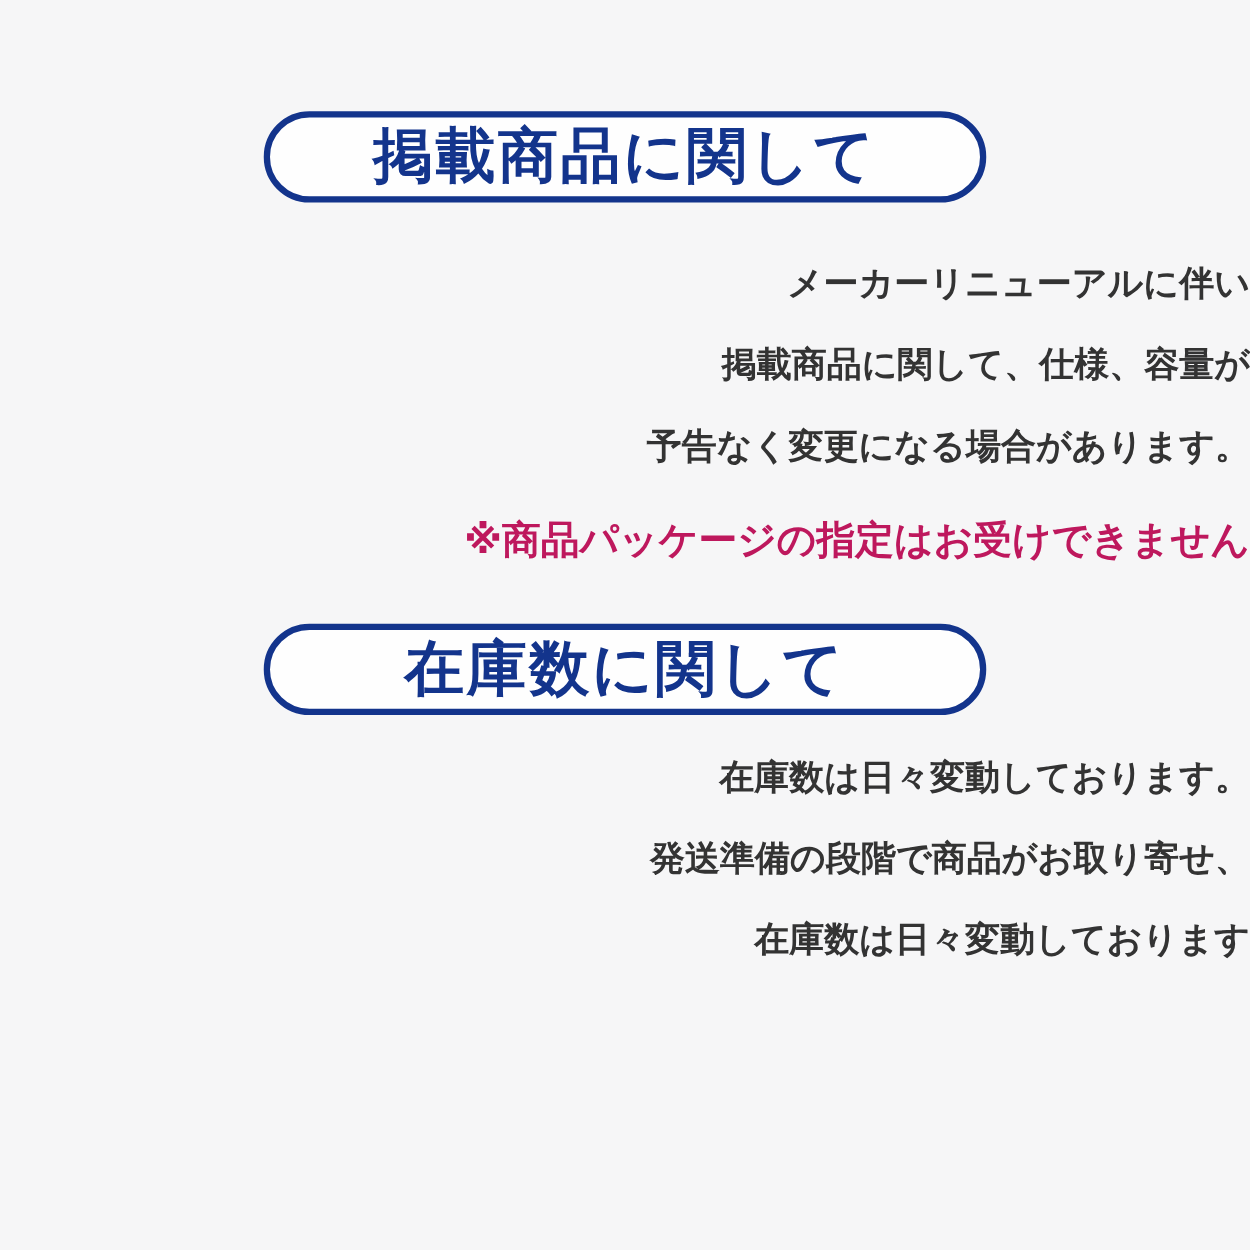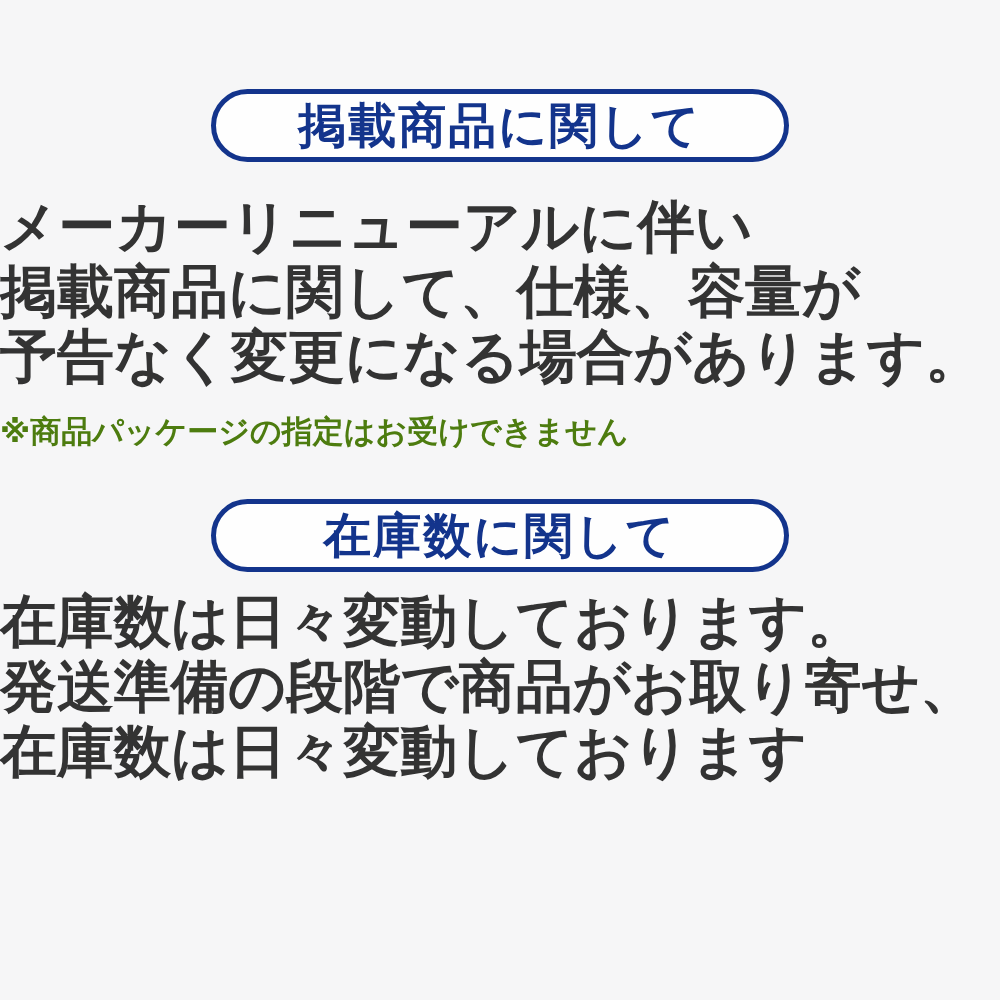--- a/index.html
+++ b/index.html
@@ -14,7 +14,7 @@
     font-family: "Liberation Sans", "DejaVu Sans", sans-serif;
     overflow: hidden;
     box-sizing: border-box;
-    text-align: left;
+    text-align: right;
   }
   .pill {
     width: 578px;

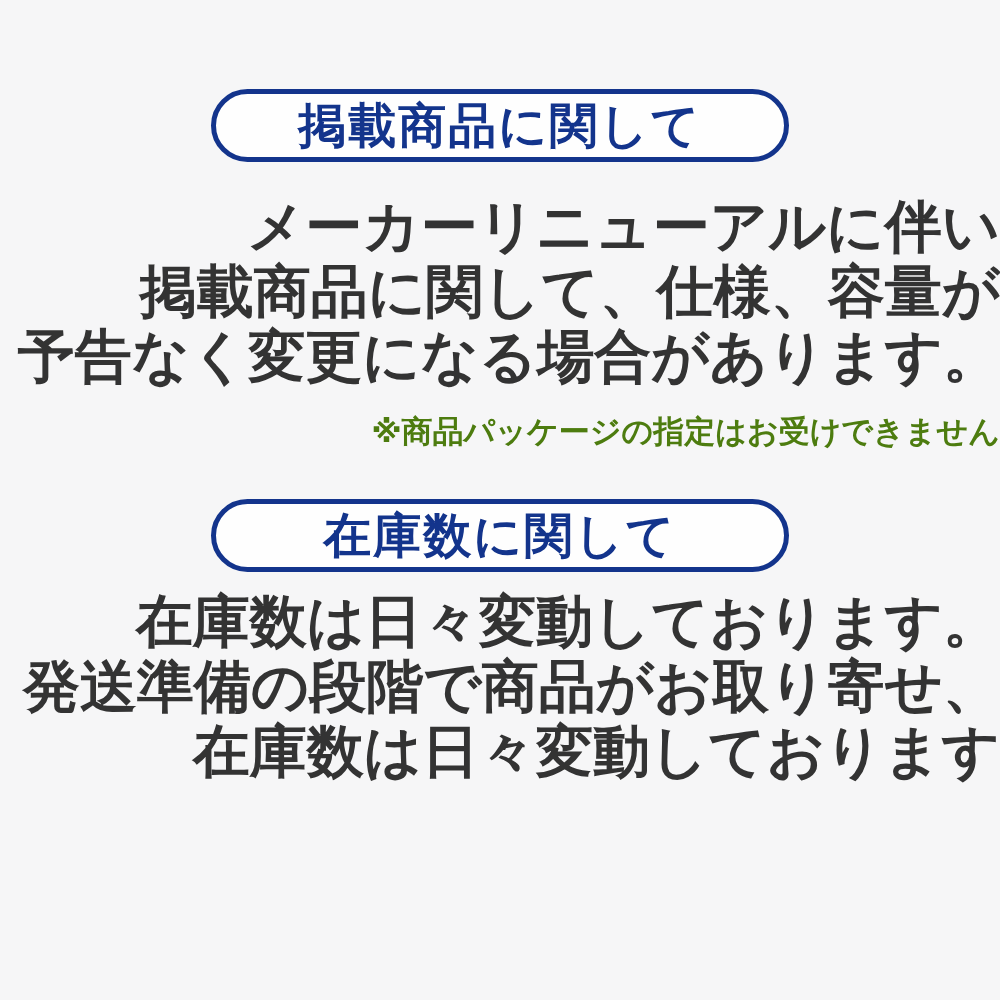--- a/index.html
+++ b/index.html
@@ -45,7 +45,7 @@
   .body-block {
     color: #333333;
     font-weight: bold;
-    font-size: 57px;
+    font-size: 28px;
     line-height: 65px;
     letter-spacing: 0px;
   }

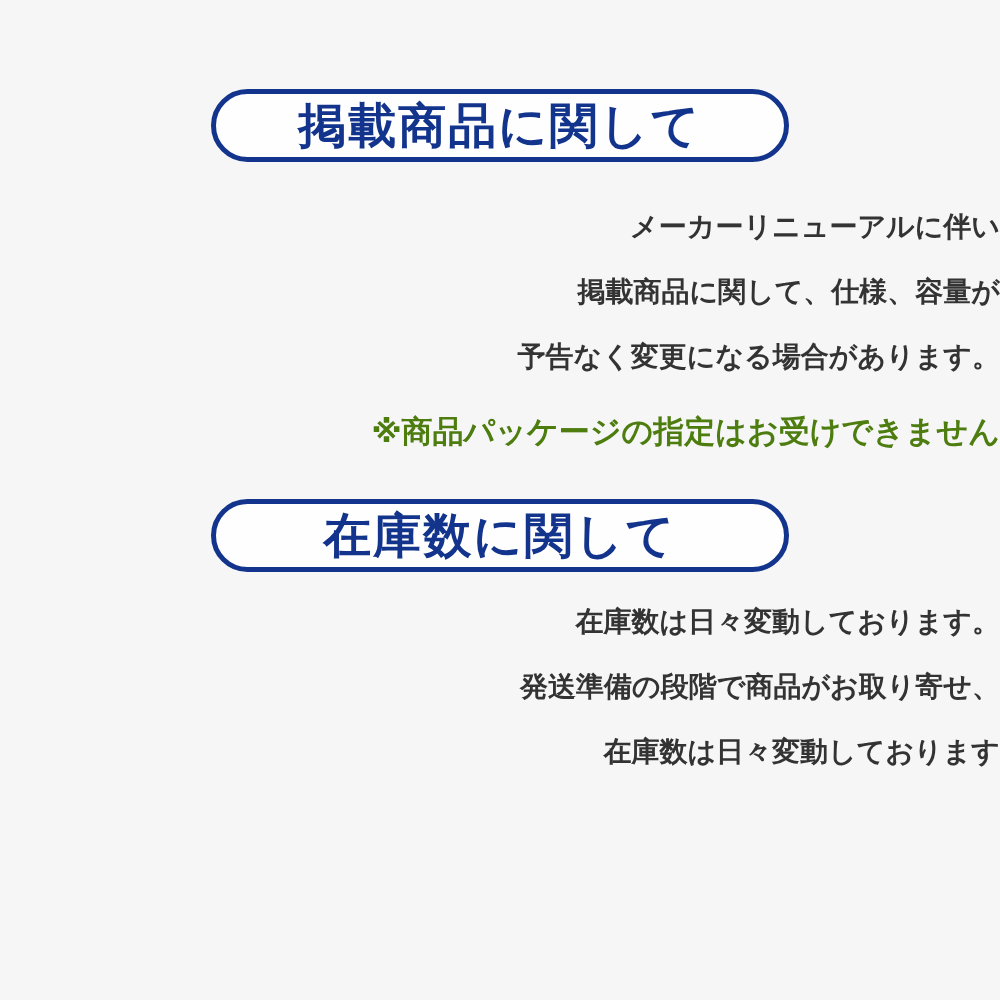--- a/index.html
+++ b/index.html
@@ -60,7 +60,7 @@
   }
   .note-line {
     margin-top: 20px;
-    color: #4d7c0f;
+    color: #be185d;
     font-weight: bold;
     font-size: 31px;
     line-height: 46px;

